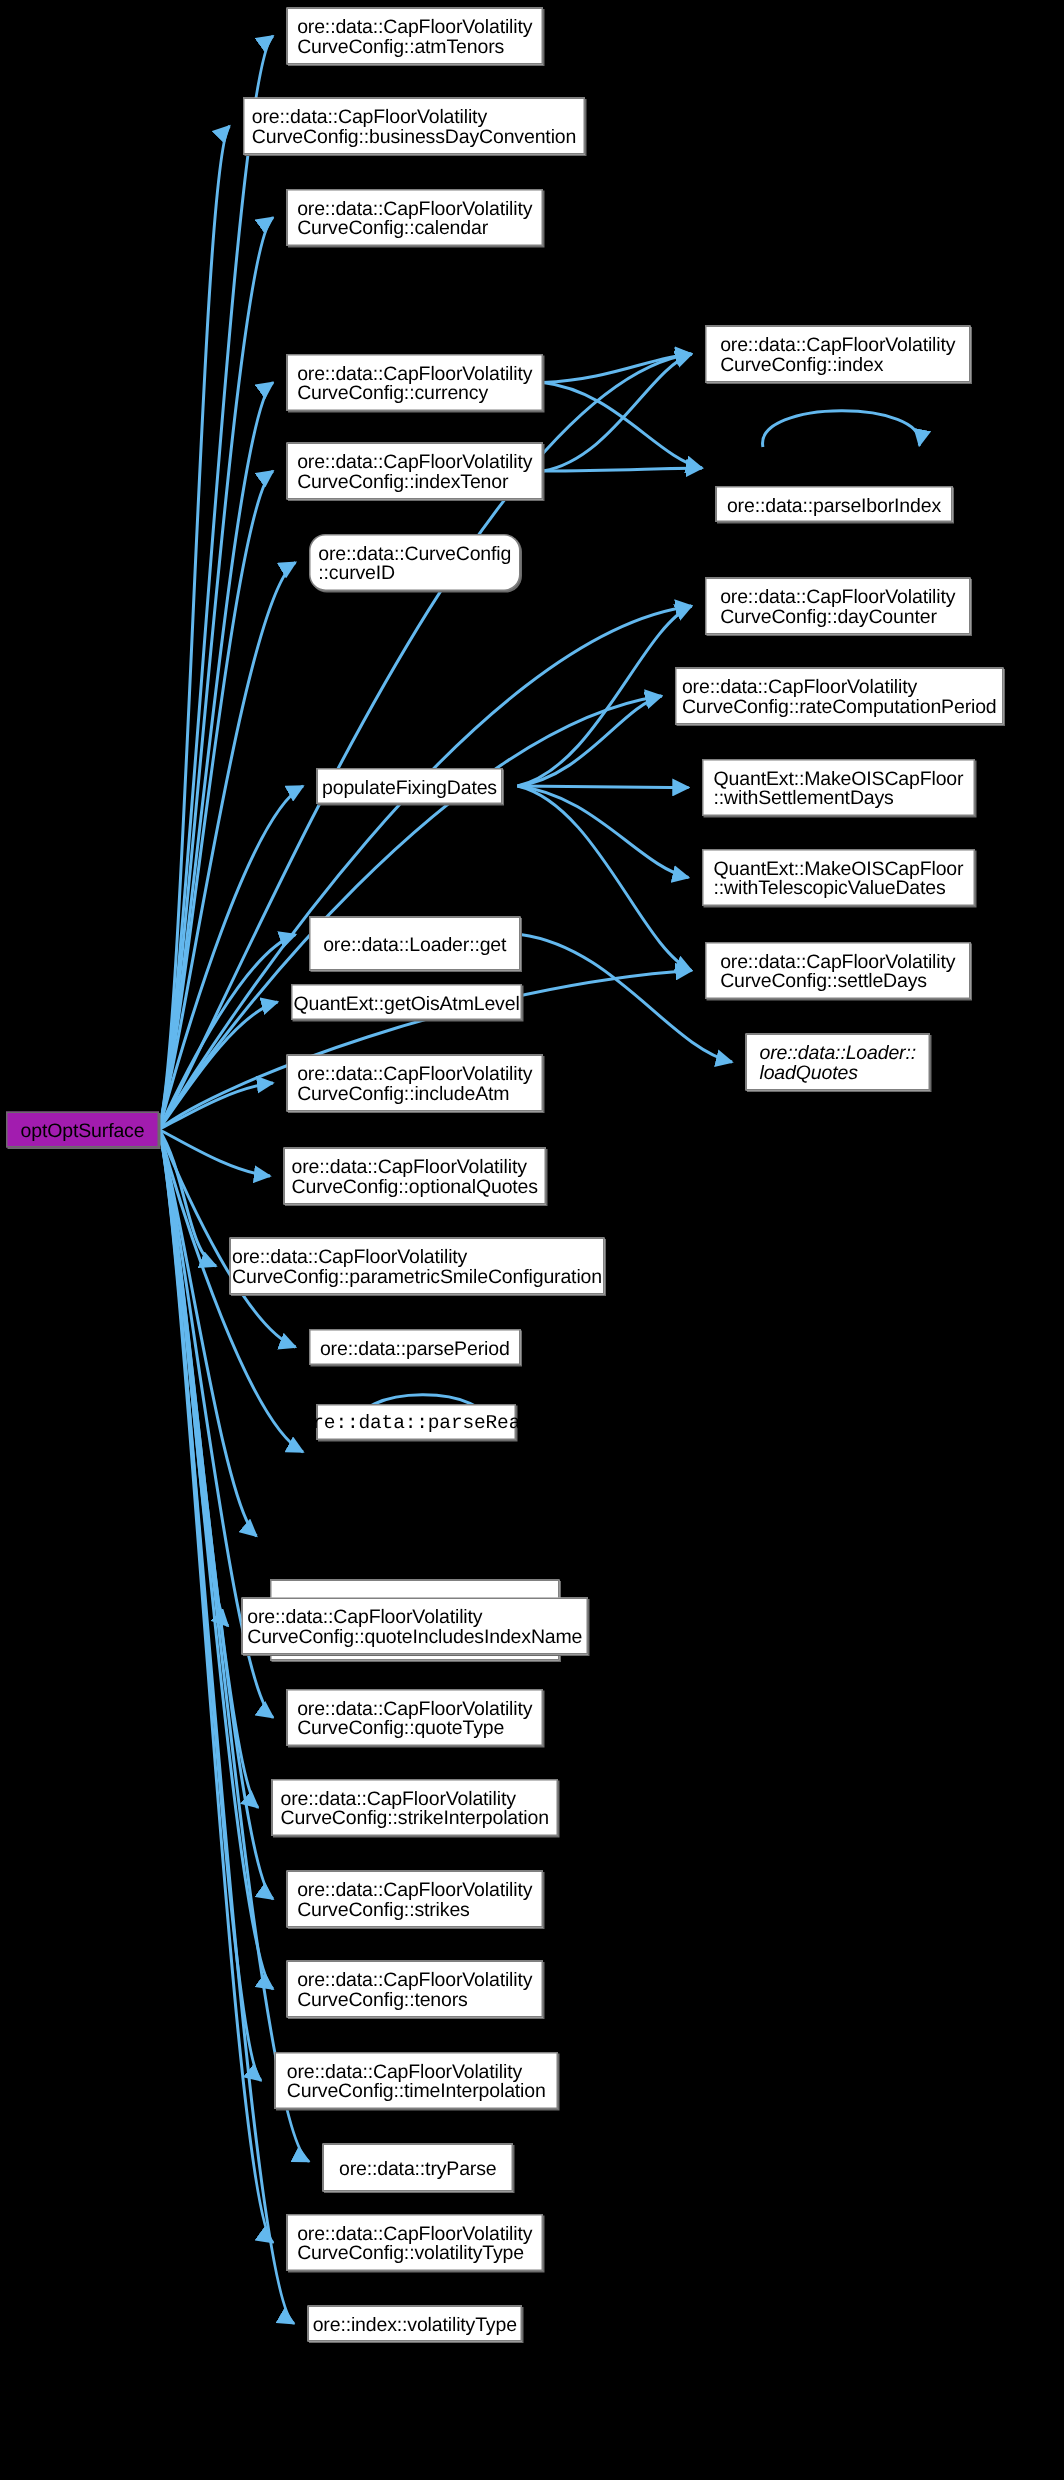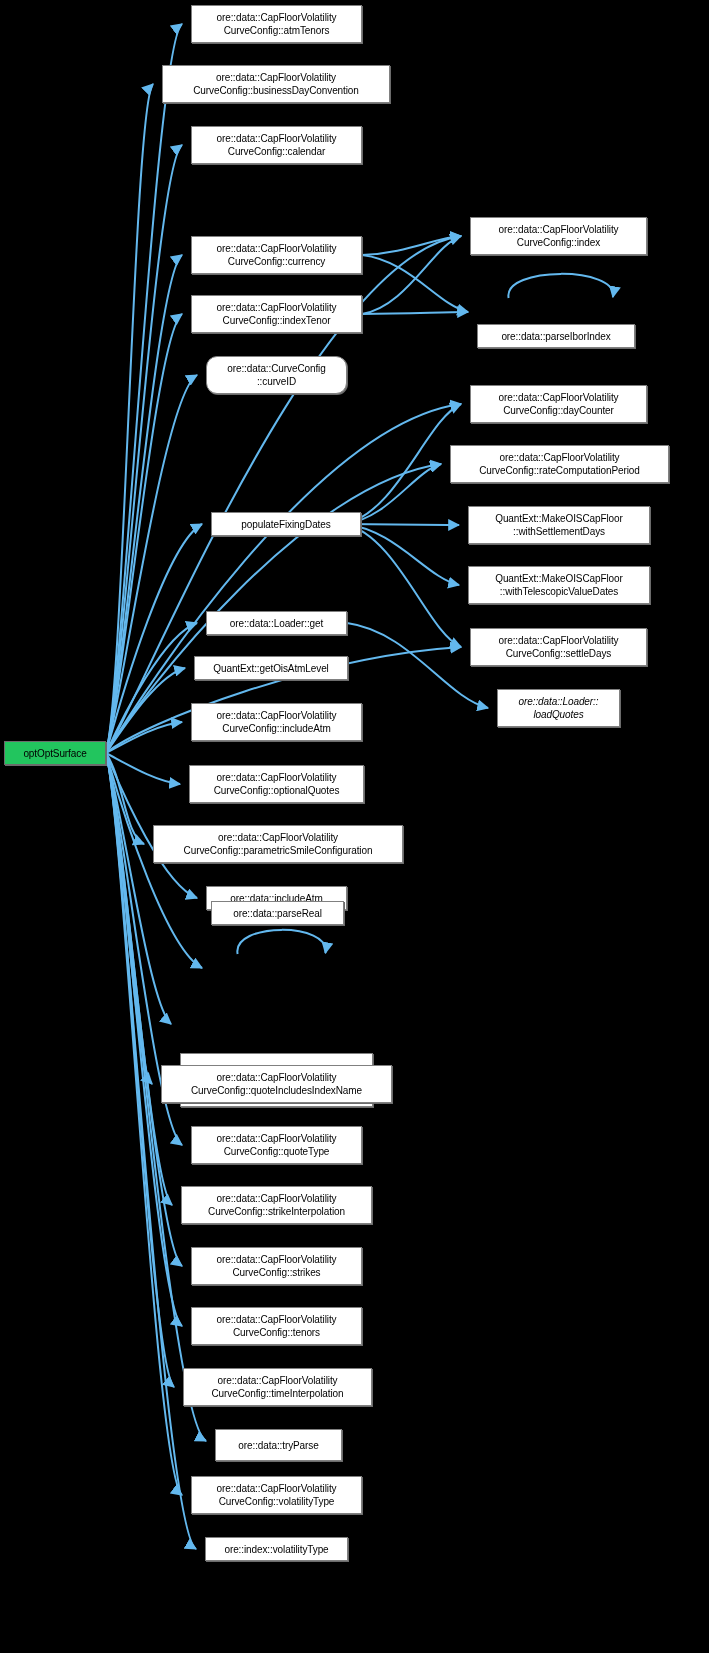--- a/index.html
+++ b/index.html
@@ -31,9 +31,8 @@
     display: flex;
     align-items: center;
     justify-content: center;
-    text-align: center;
     color: #000000;
-    font-size: 10px;
+    font-size: 13px;
     line-height: 13px;
     letter-spacing: -0.1px;
     z-index: 5;

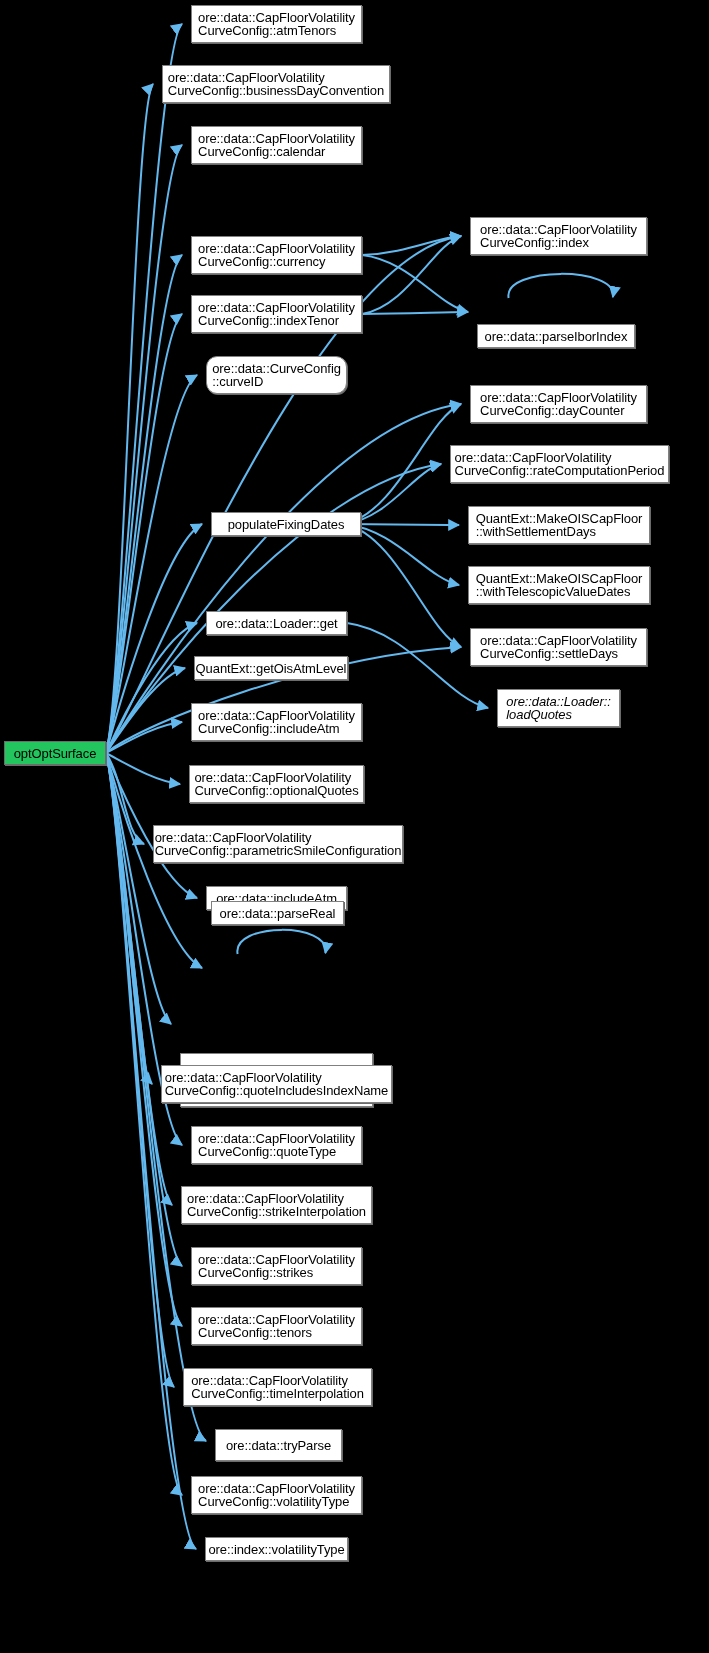--- a/index.html
+++ b/index.html
@@ -121,7 +121,7 @@
 CurveConfig::dayCounter</span></div>
       <div class="node" style="left: 450px; top: 445px; width: 219px; height: 38px;"><span>ore::data::CapFloorVolatility
 CurveConfig::rateComputationPeriod</span></div>
-      <div class="node" style="left: 211px; top: 512px; width: 150px; height: 24px;"><span>populateFixingDates</span></div>
+      <div class="node" style="left: 211px; top: 512px; width: 124px; height: 24px;"><span>populateFixingDates</span></div>
       <div class="node" style="left: 468px; top: 506px; width: 182px; height: 38px;"><span>QuantExt::MakeOISCapFloor
 ::withSettlementDays</span></div>
       <div class="node" style="left: 468px; top: 566px; width: 182px; height: 38px;"><span>QuantExt::MakeOISCapFloor

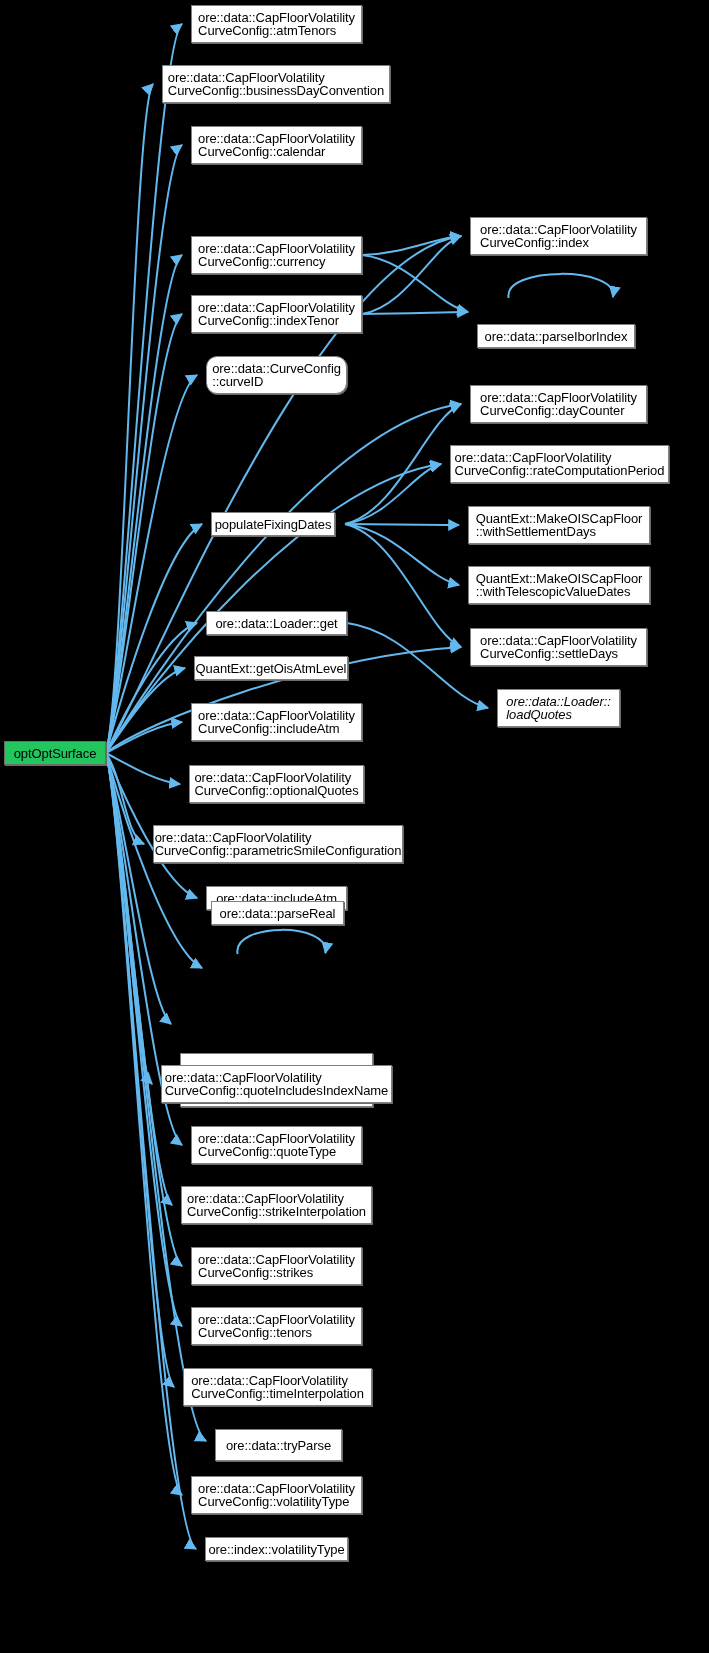--- a/index.html
+++ b/index.html
@@ -128,7 +128,7 @@
 ::withTelescopicValueDates</span></div>
       <div class="node" style="left: 470px; top: 628px; width: 177px; height: 38px;"><span>ore::data::CapFloorVolatility
 CurveConfig::settleDays</span></div>
-      <div class="node" style="left: 206px; top: 611px; width: 141px; height: 24px;"><span>ore::data::Loader::get</span></div>
+      <div class="node" style="left: 206px; top: 611px; width: 141px; height: 36px;"><span>ore::data::Loader::get</span></div>
       <div class="node" style="left: 497px; top: 689px; width: 123px; height: 38px; font-style: italic;"><span>ore::data::Loader::
 loadQuotes</span></div>
       <div class="node" style="left: 194px; top: 656px; width: 154px; height: 24px;"><span>QuantExt::getOisAtmLevel</span></div>

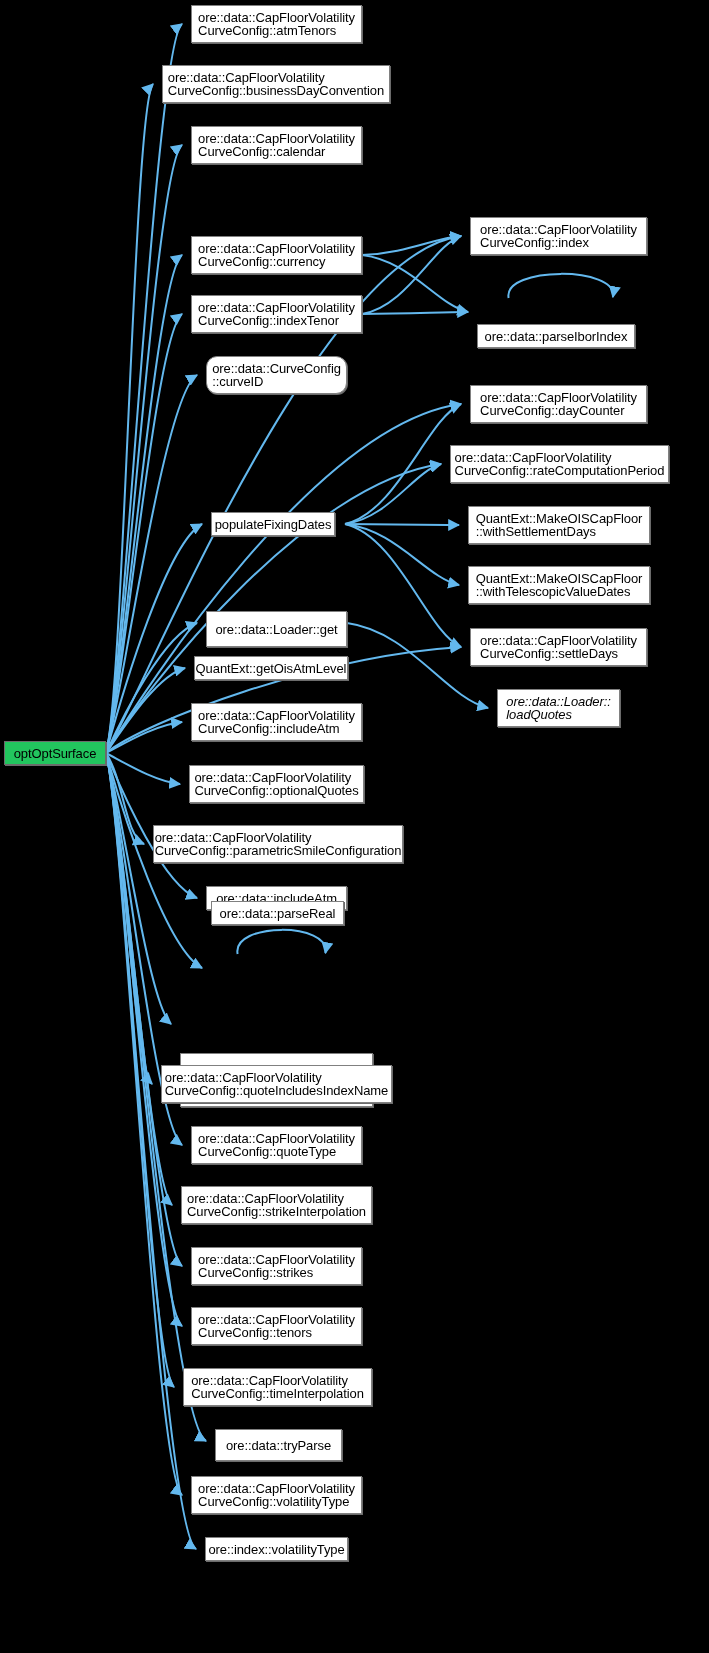--- a/index.html
+++ b/index.html
@@ -39,7 +39,7 @@
     white-space: pre-line;
   }
   .node.root {
-    background: #22c55e;
+    background: #a21caf;
     border: 1px solid #6b6b6b;
   }
   .node span {

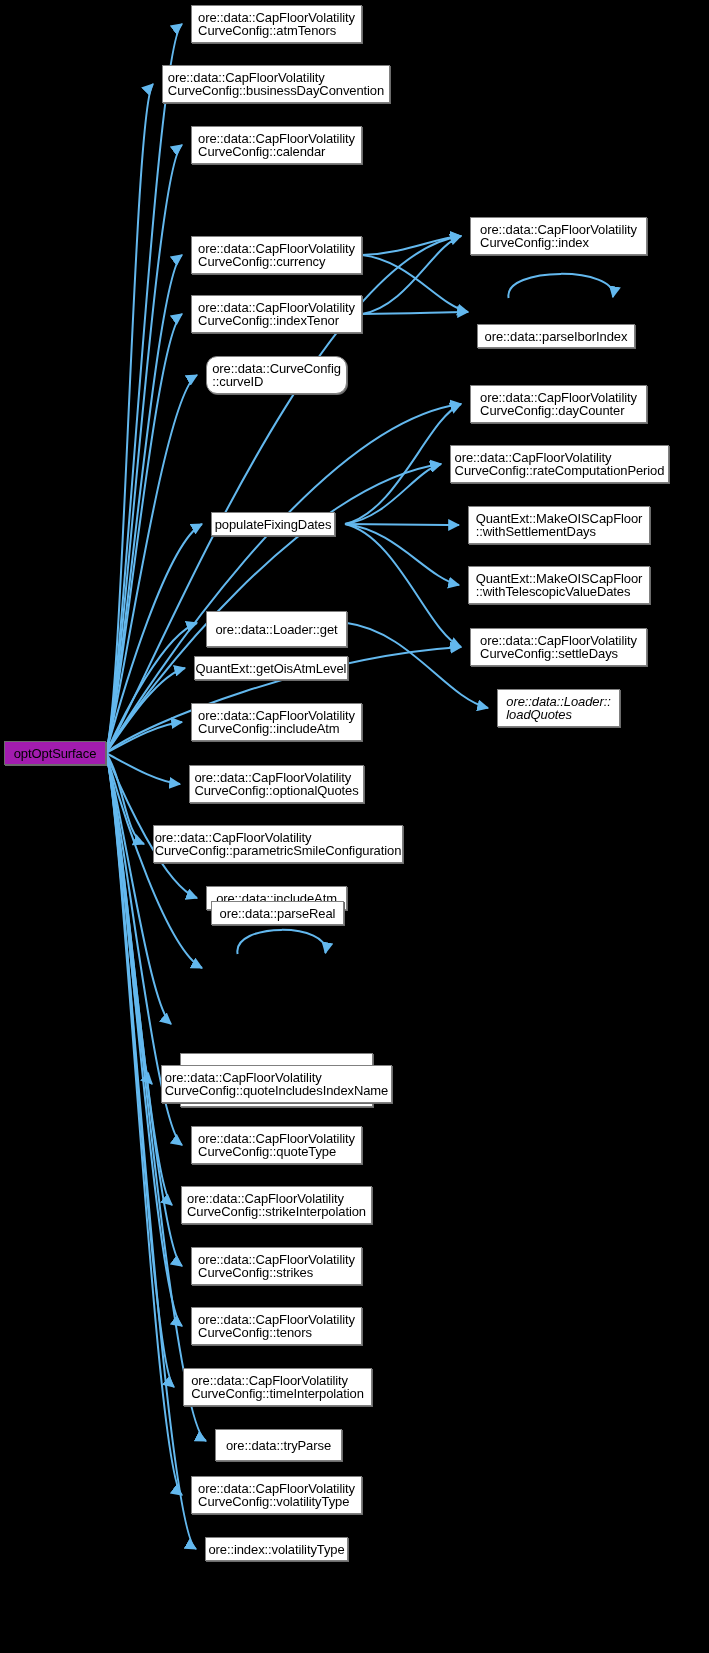--- a/index.html
+++ b/index.html
@@ -138,7 +138,7 @@
 CurveConfig::optionalQuotes</span></div>
       <div class="node" style="left: 153px; top: 825px; width: 250px; height: 38px;"><span>ore::data::CapFloorVolatility
 CurveConfig::parametricSmileConfiguration</span></div>
-      <div class="node" style="left: 206px; top: 886px; width: 141px; height: 24px;"><span>ore::data::includeAtm</span></div>
+      <div class="node" style="left: 206px; top: 886px; width: 141px; height: 24px;"><span>ore::data::parsePeriod</span></div>
       <div class="node" style="left: 211px; top: 901px; width: 133px; height: 24px;"><span>ore::data::parseReal</span></div>
       <div class="node" style="left: 180px; top: 1053px; width: 193px; height: 54px; font-family: Liberation Mono, monospace;"><span>ore::data::parseSabrParametric
 VolatilityModelVariant</span></div>

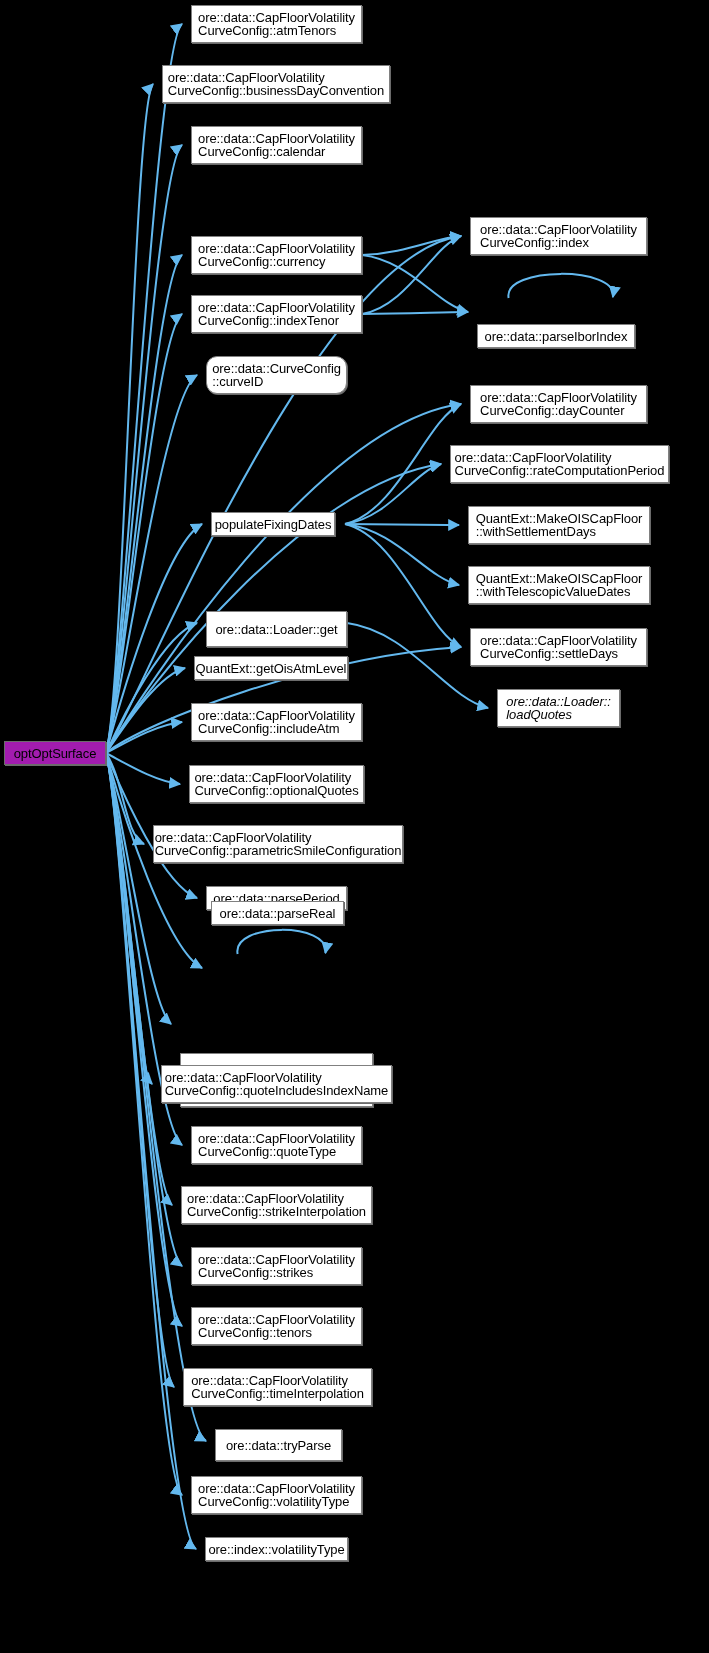--- a/index.html
+++ b/index.html
@@ -139,7 +139,7 @@
       <div class="node" style="left: 153px; top: 825px; width: 250px; height: 38px;"><span>ore::data::CapFloorVolatility
 CurveConfig::parametricSmileConfiguration</span></div>
       <div class="node" style="left: 206px; top: 886px; width: 141px; height: 24px;"><span>ore::data::parsePeriod</span></div>
-      <div class="node" style="left: 211px; top: 901px; width: 133px; height: 24px;"><span>ore::data::parseReal</span></div>
+      <div class="node" style="left: 211px; top: 936px; width: 133px; height: 24px; font-family: Liberation Mono, monospace;"><span>ore::data::parseReal</span></div>
       <div class="node" style="left: 180px; top: 1053px; width: 193px; height: 54px; font-family: Liberation Mono, monospace;"><span>ore::data::parseSabrParametric
 VolatilityModelVariant</span></div>
       <div class="node" style="left: 161px; top: 1065px; width: 231px; height: 38px;"><span>ore::data::CapFloorVolatility

